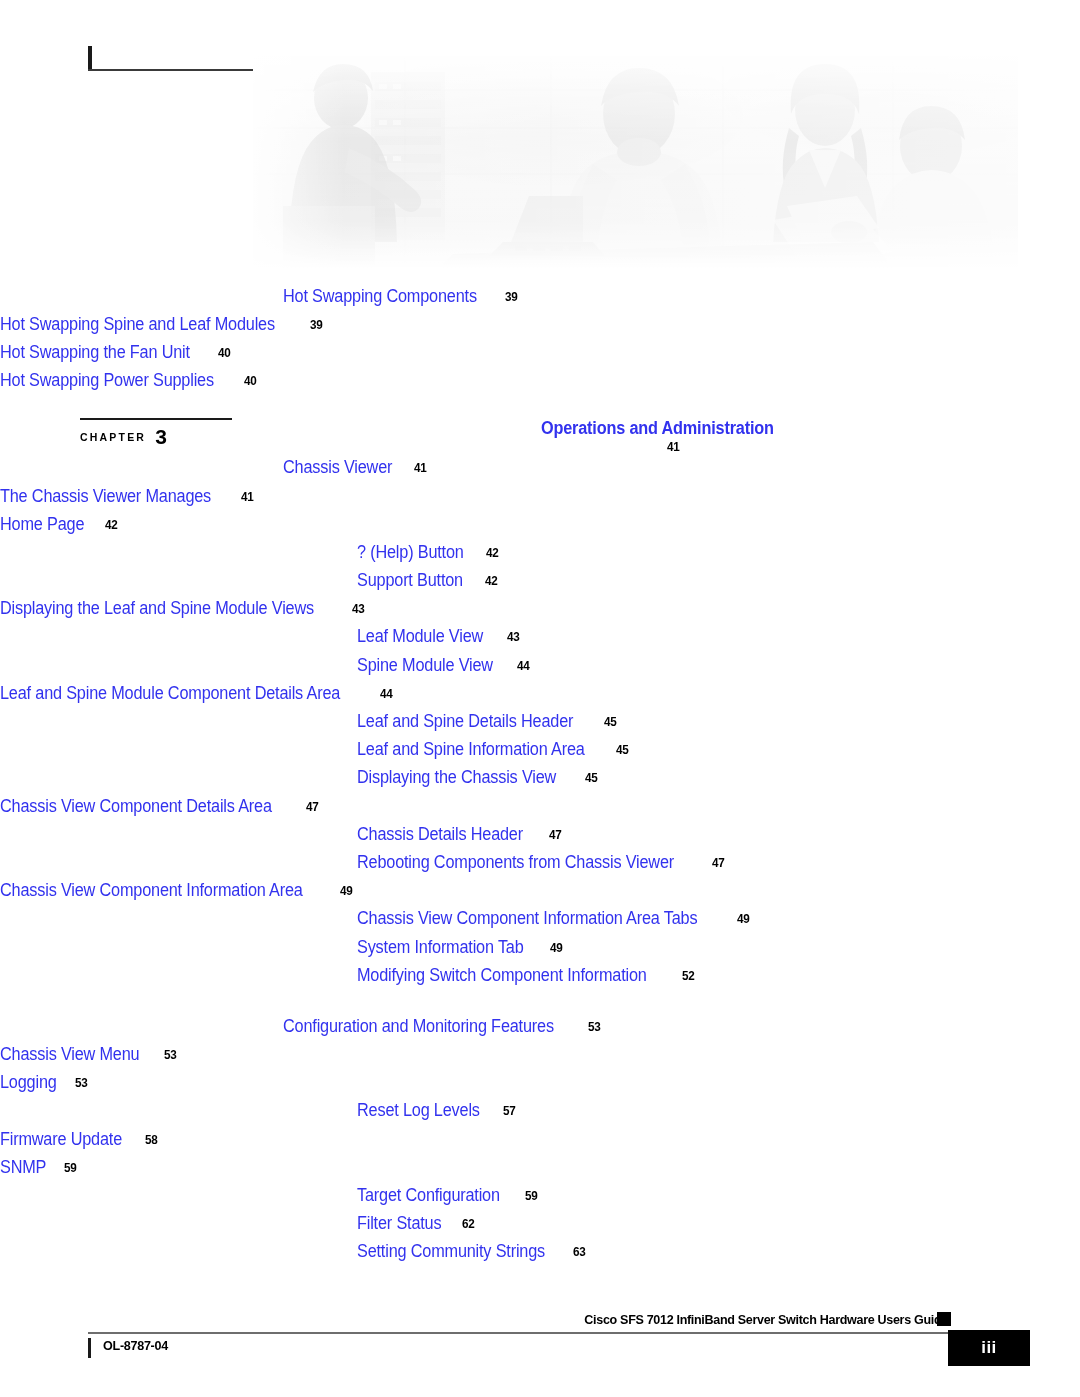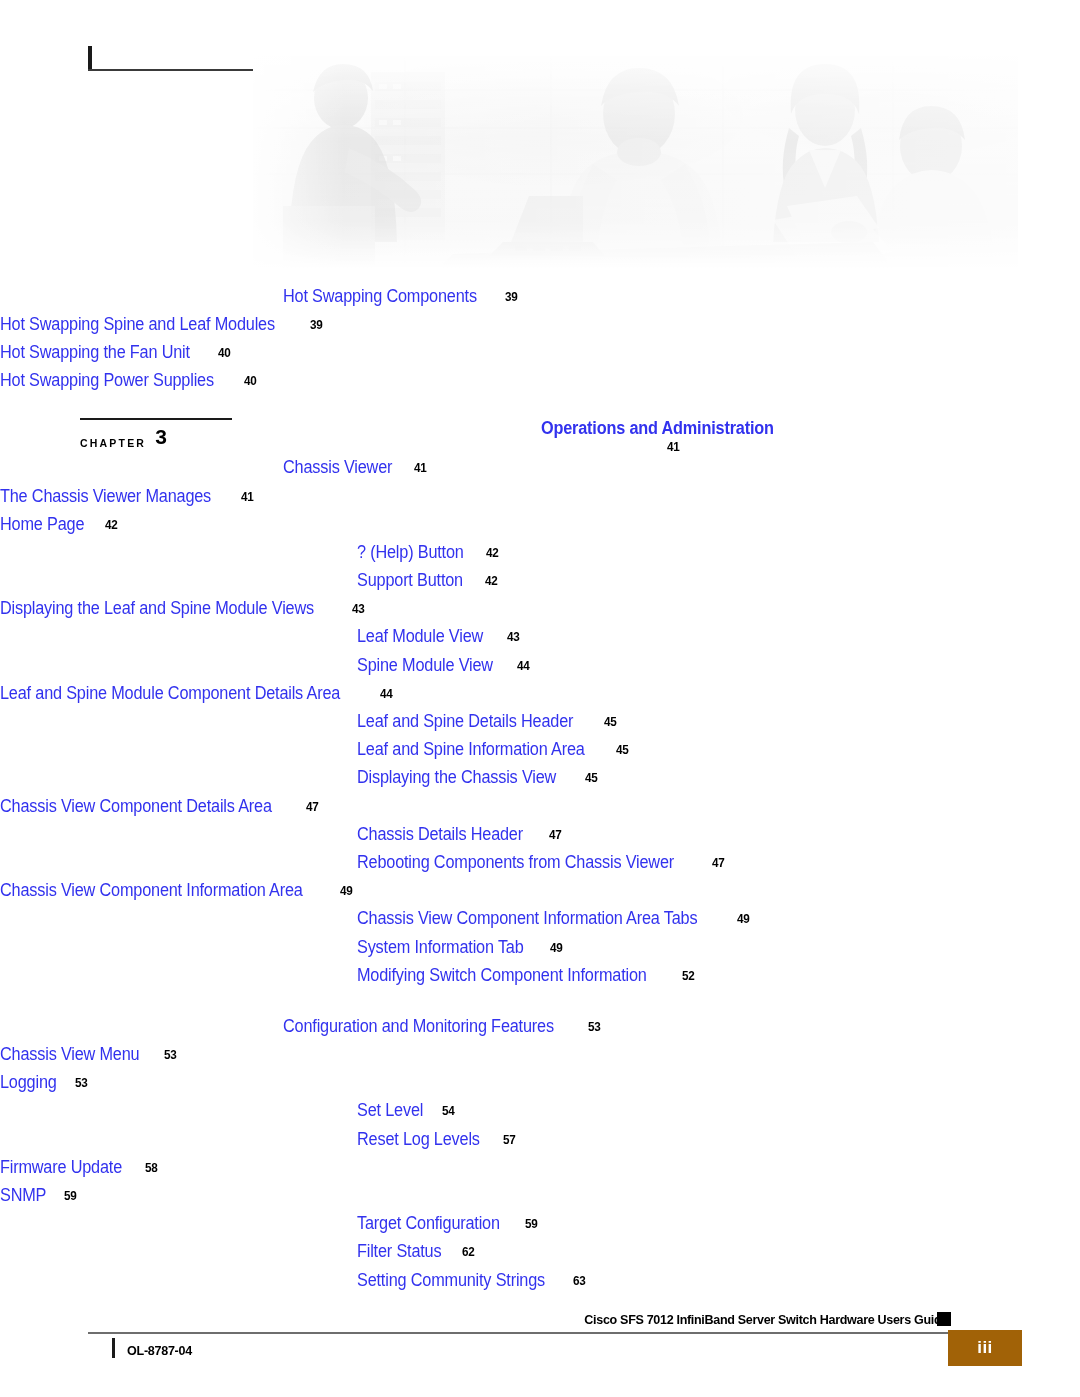--- a/index.html
+++ b/index.html
@@ -29,7 +29,7 @@
   
   #chapter-marker{position:absolute;left:80px;top:418px;width:160px;}
   #chapter-rule{width:152px;height:1.6px;background:#1a1a1a;margin-bottom:5px;}
-  #chapter-line{display:flex;align-items:flex-end;white-space:nowrap;}
+  #chapter-line{display:flex;align-items:center;white-space:nowrap;}
   #chapter-word{
     font-size:10.5px;font-weight:bold;letter-spacing:2.2px;color:#000;
     font-family:"Liberation Sans", sans-serif;

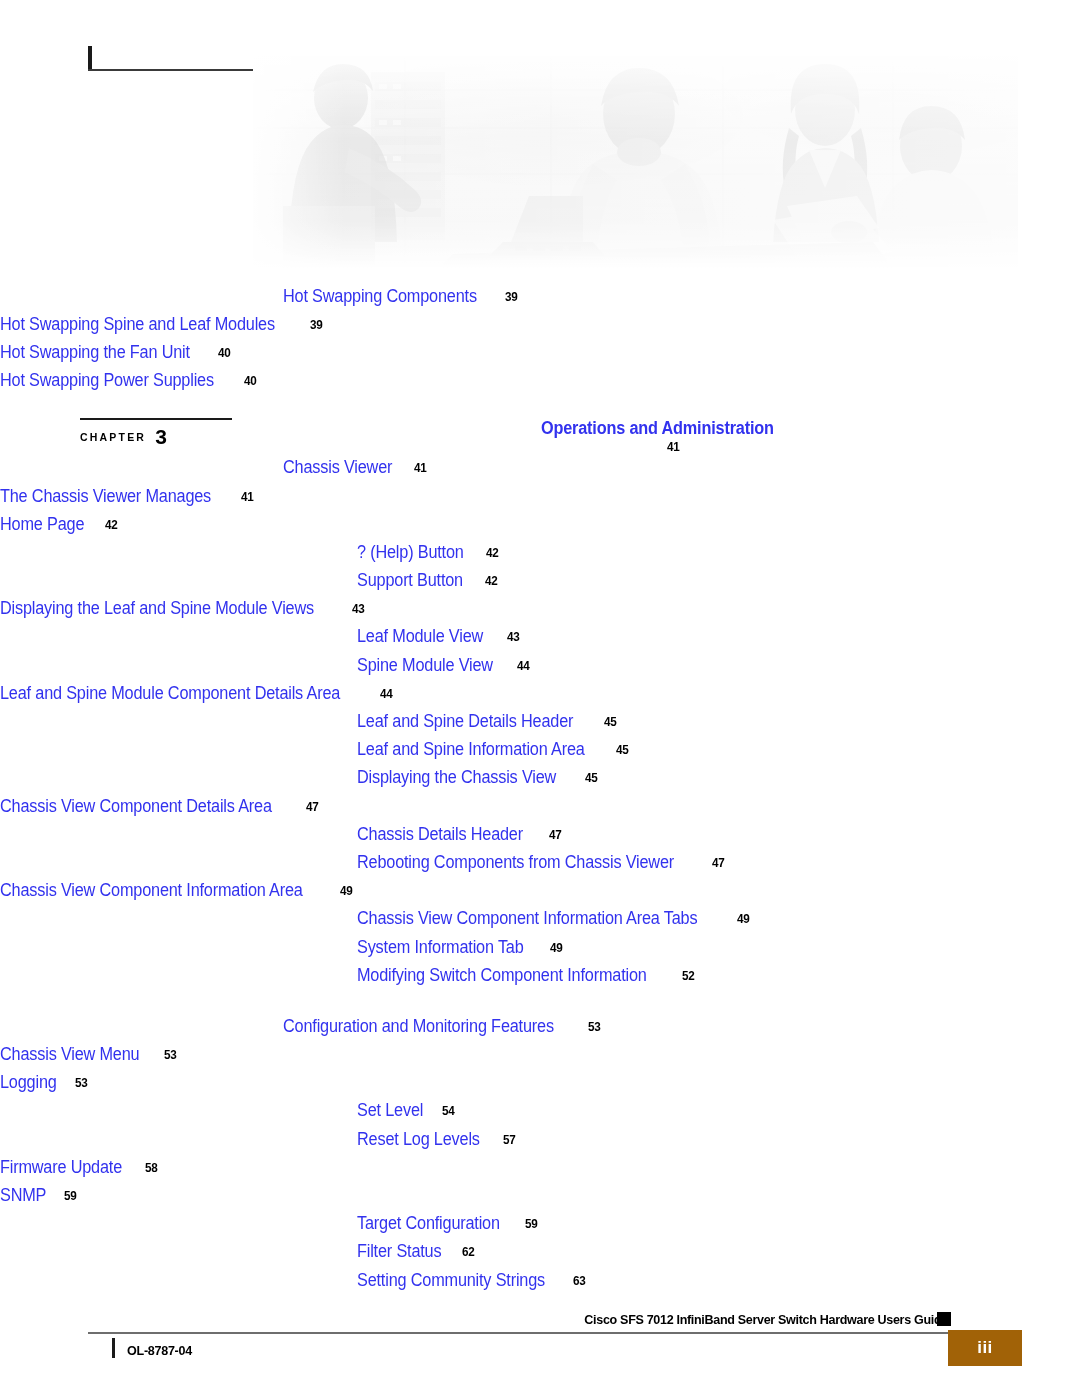--- a/index.html
+++ b/index.html
@@ -356,10 +356,6 @@
       <span class="toc-page">53</span>
     </div>
     <div class="toc-row lvl4">
-      <span class="toc-title">Set Level</span>
-      <span class="toc-page">54</span>
-    </div>
-    <div class="toc-row lvl4">
       <span class="toc-title">Reset Log Levels</span>
       <span class="toc-page">57</span>
     </div>

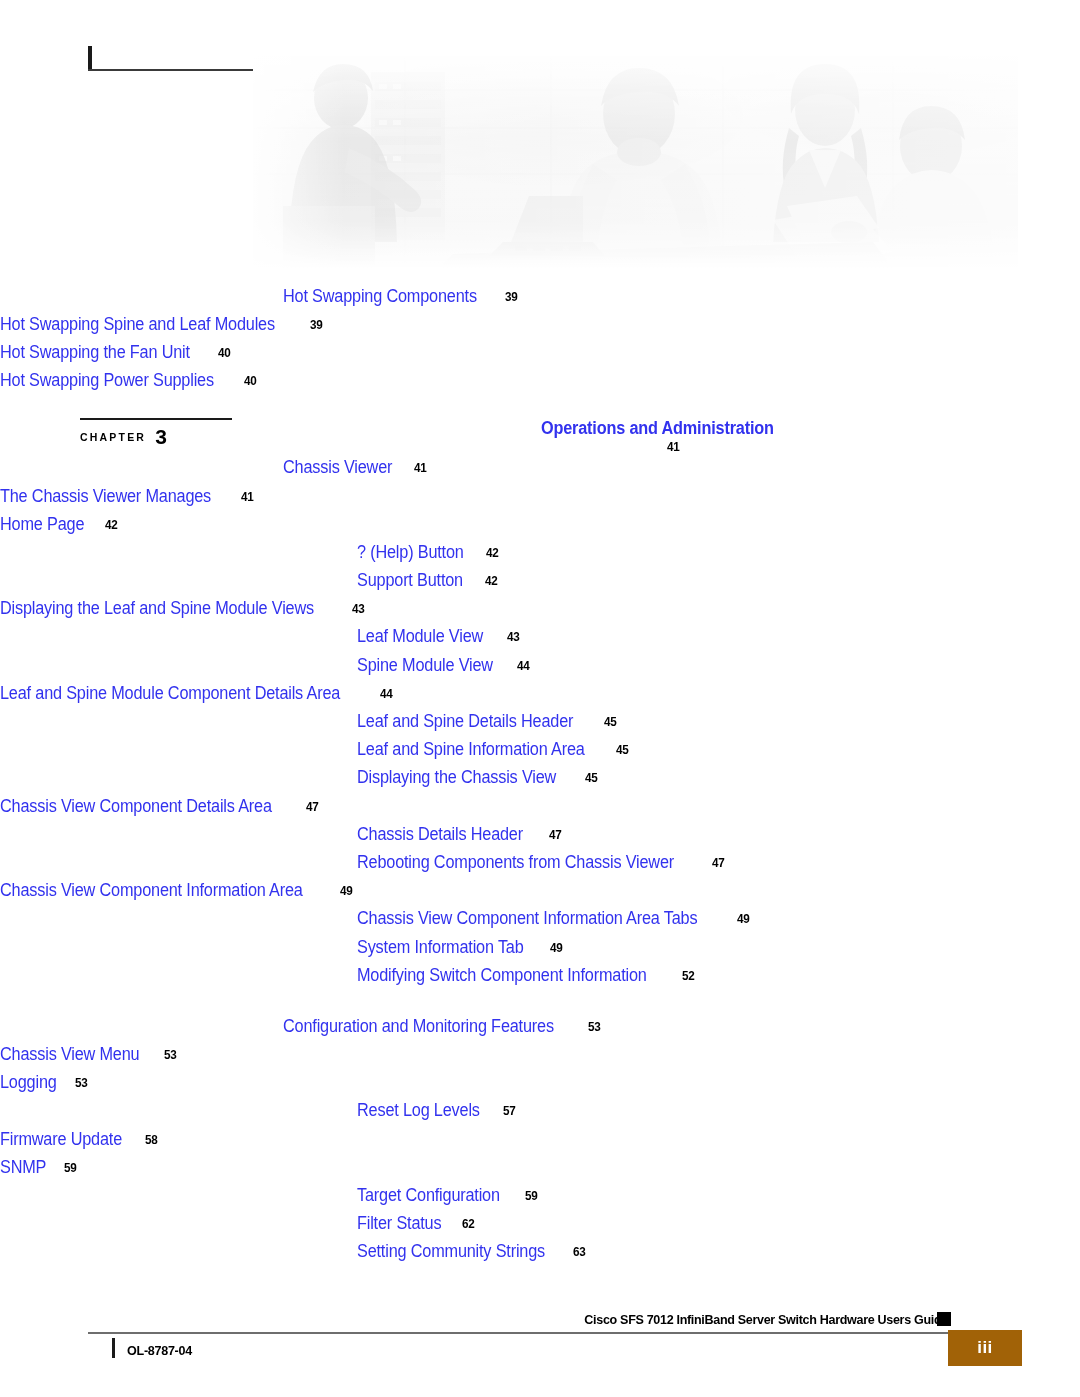--- a/index.html
+++ b/index.html
@@ -96,7 +96,7 @@
     color:#fff;font-family:"Liberation Sans", sans-serif;
     font-size:17px;font-weight:bold;letter-spacing:0.5px;
   }
-  #footer-left{position:absolute;left:88px;top:30px;display:flex;align-items:flex-end;margin-left:24px;}
+  #footer-left{position:absolute;left:88px;top:30px;display:flex;align-items:flex-start;}
   #footer-tick{width:3px;height:20px;background:#1a1a1a;margin-right:12px;}
   #footer-doc{
     font-family:"Liberation Sans", sans-serif;

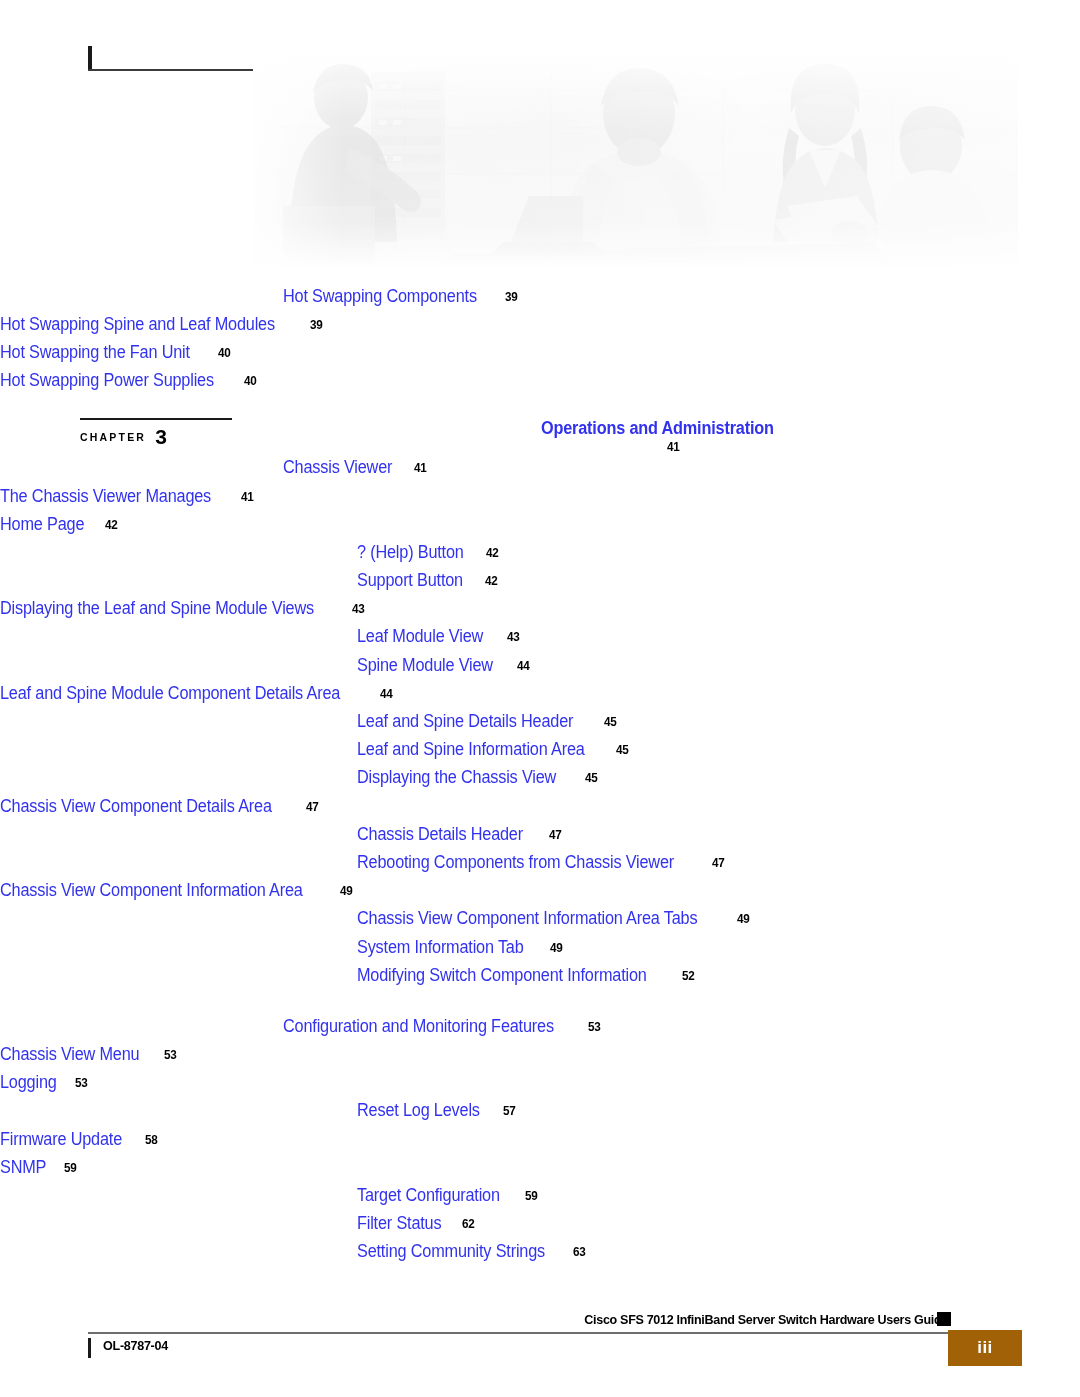--- a/index.html
+++ b/index.html
@@ -89,7 +89,7 @@
   #footer-smallsq{position:absolute;left:937px;top:4px;width:14px;height:14px;background:#000;}
   #footer-rule{position:absolute;left:88px;top:24px;width:900px;height:1.6px;background:#6e6e6e;}
   #footer-tab{
-    position:absolute;left:948px;top:22px;width:74px;height:36px;background:#a16207;
+    position:absolute;left:948px;top:22px;width:82px;height:36px;background:#000000;
     display:flex;align-items:center;justify-content:center;
   }
   #footer-page{

